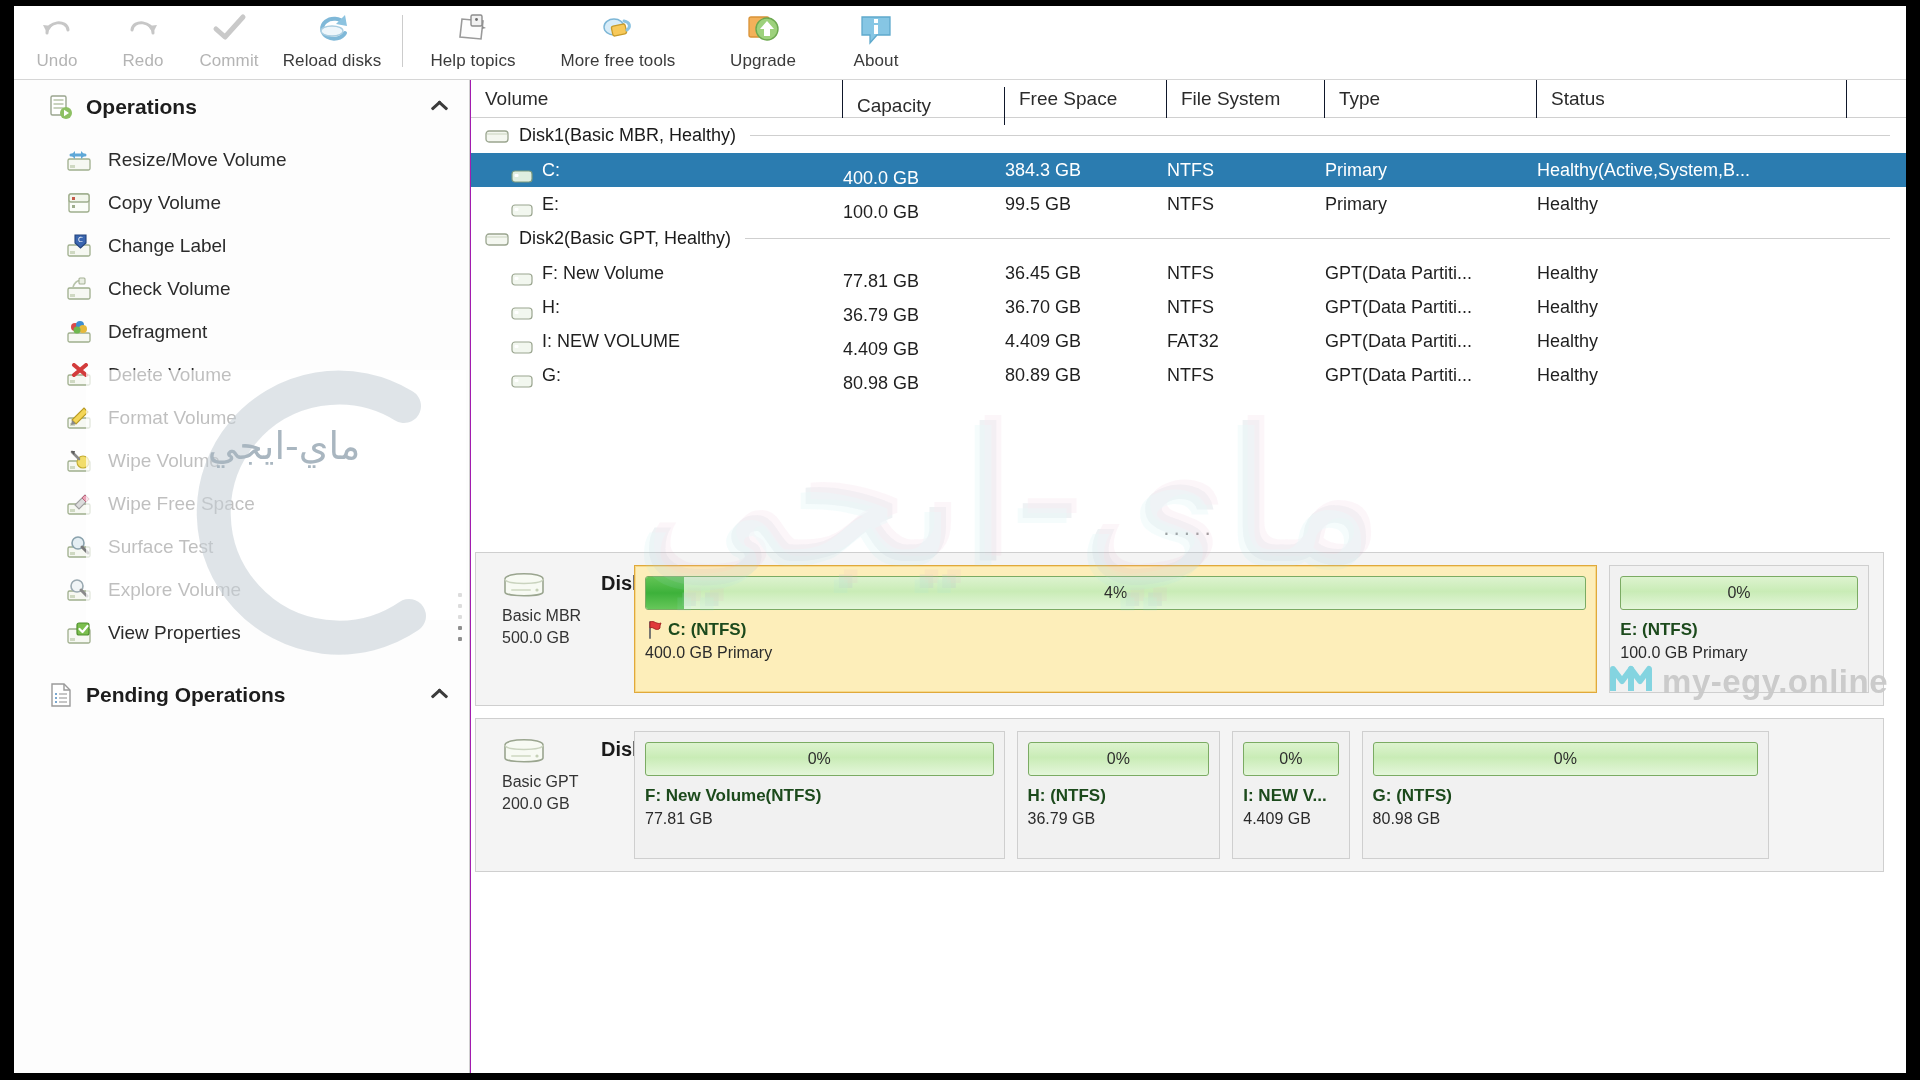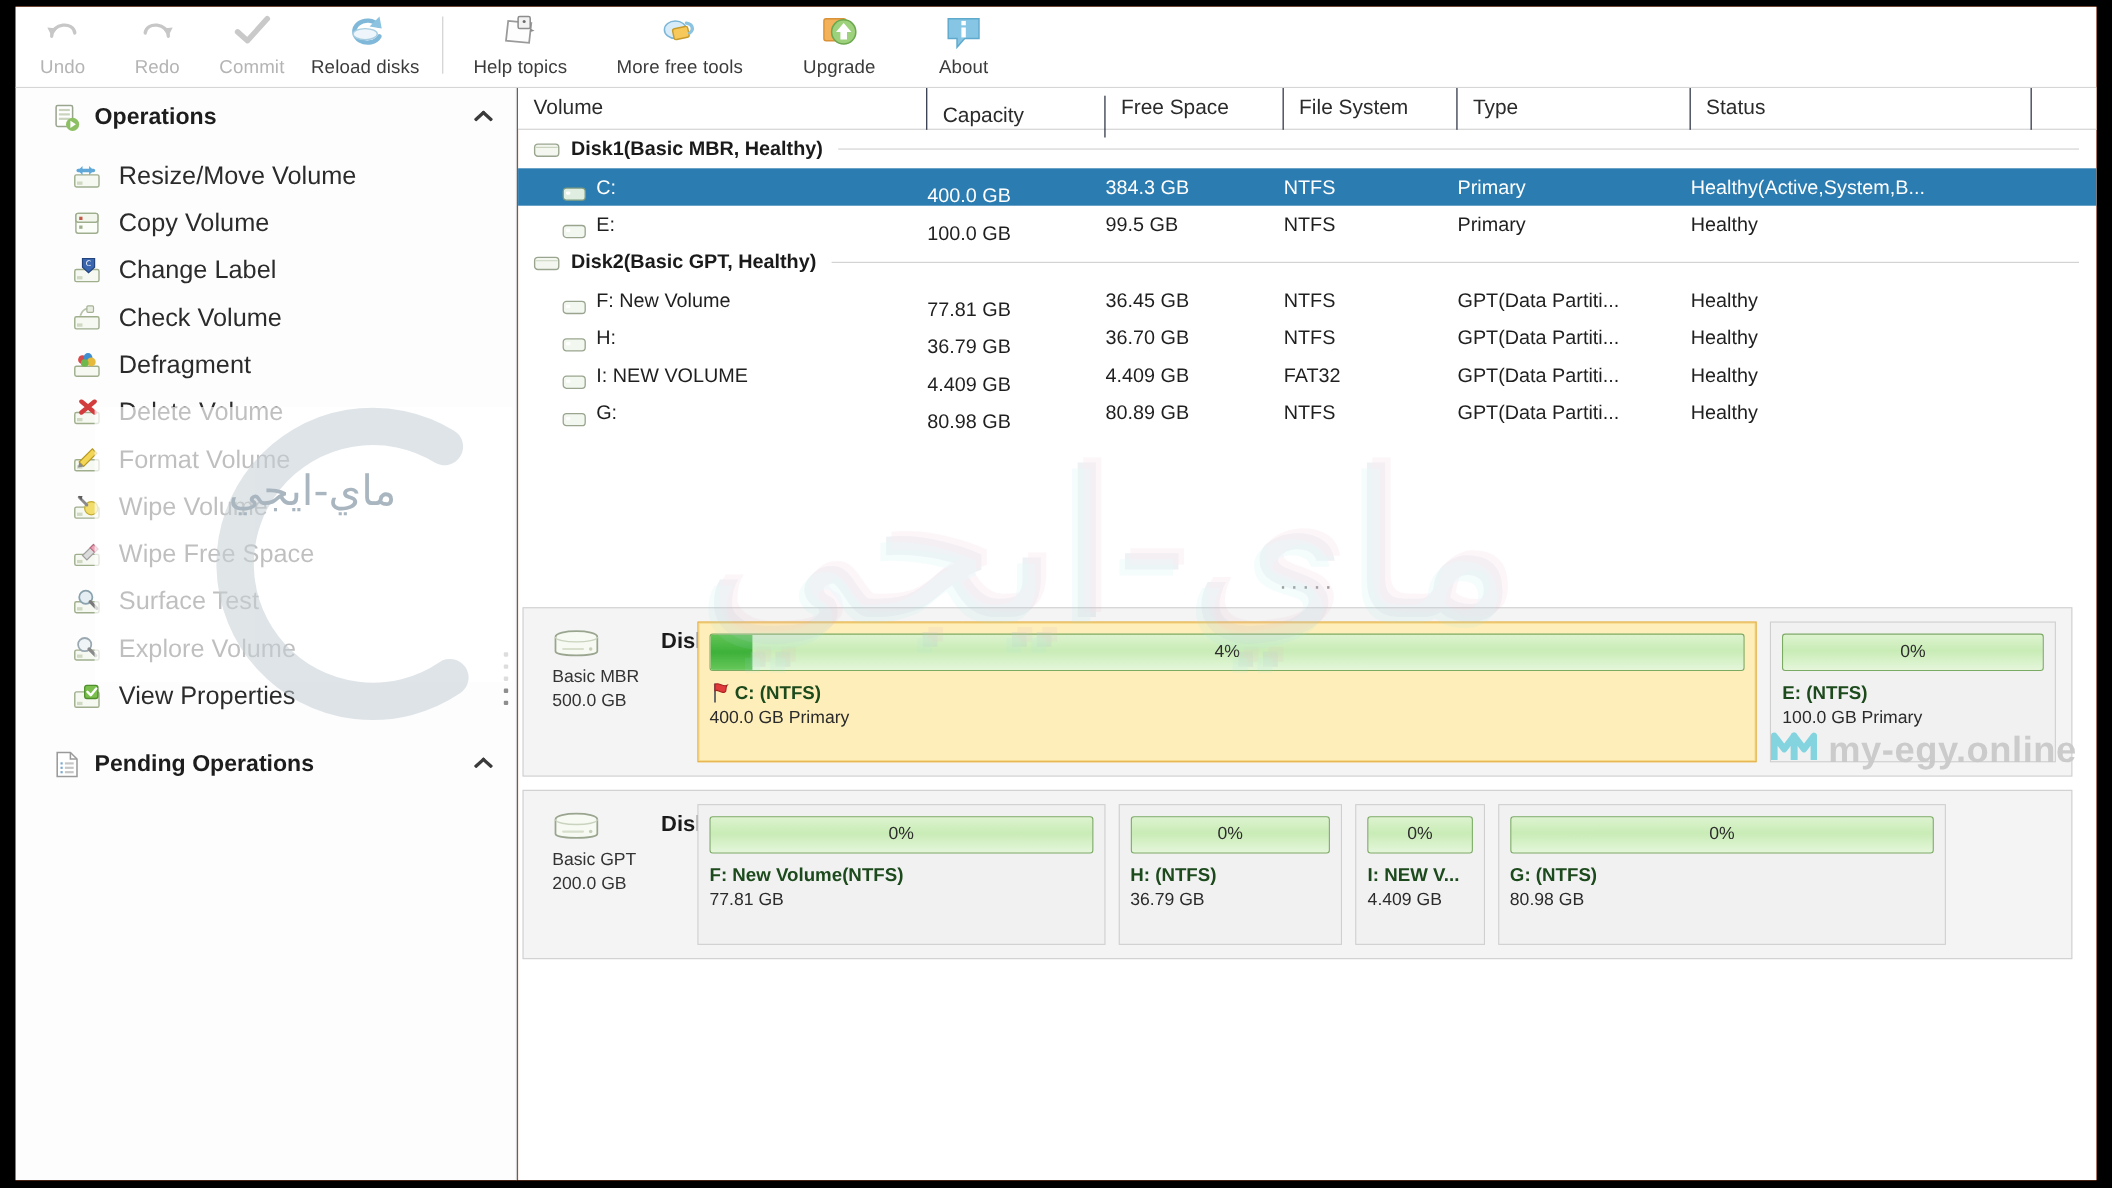--- a/index.html
+++ b/index.html
@@ -14,7 +14,7 @@
     position: absolute;
     left: 14px; top: 6px;
     width: 1892px; height: 1067px;
-    background: #c2410c;
+    background: #a21caf;
     overflow: hidden;
   }
 

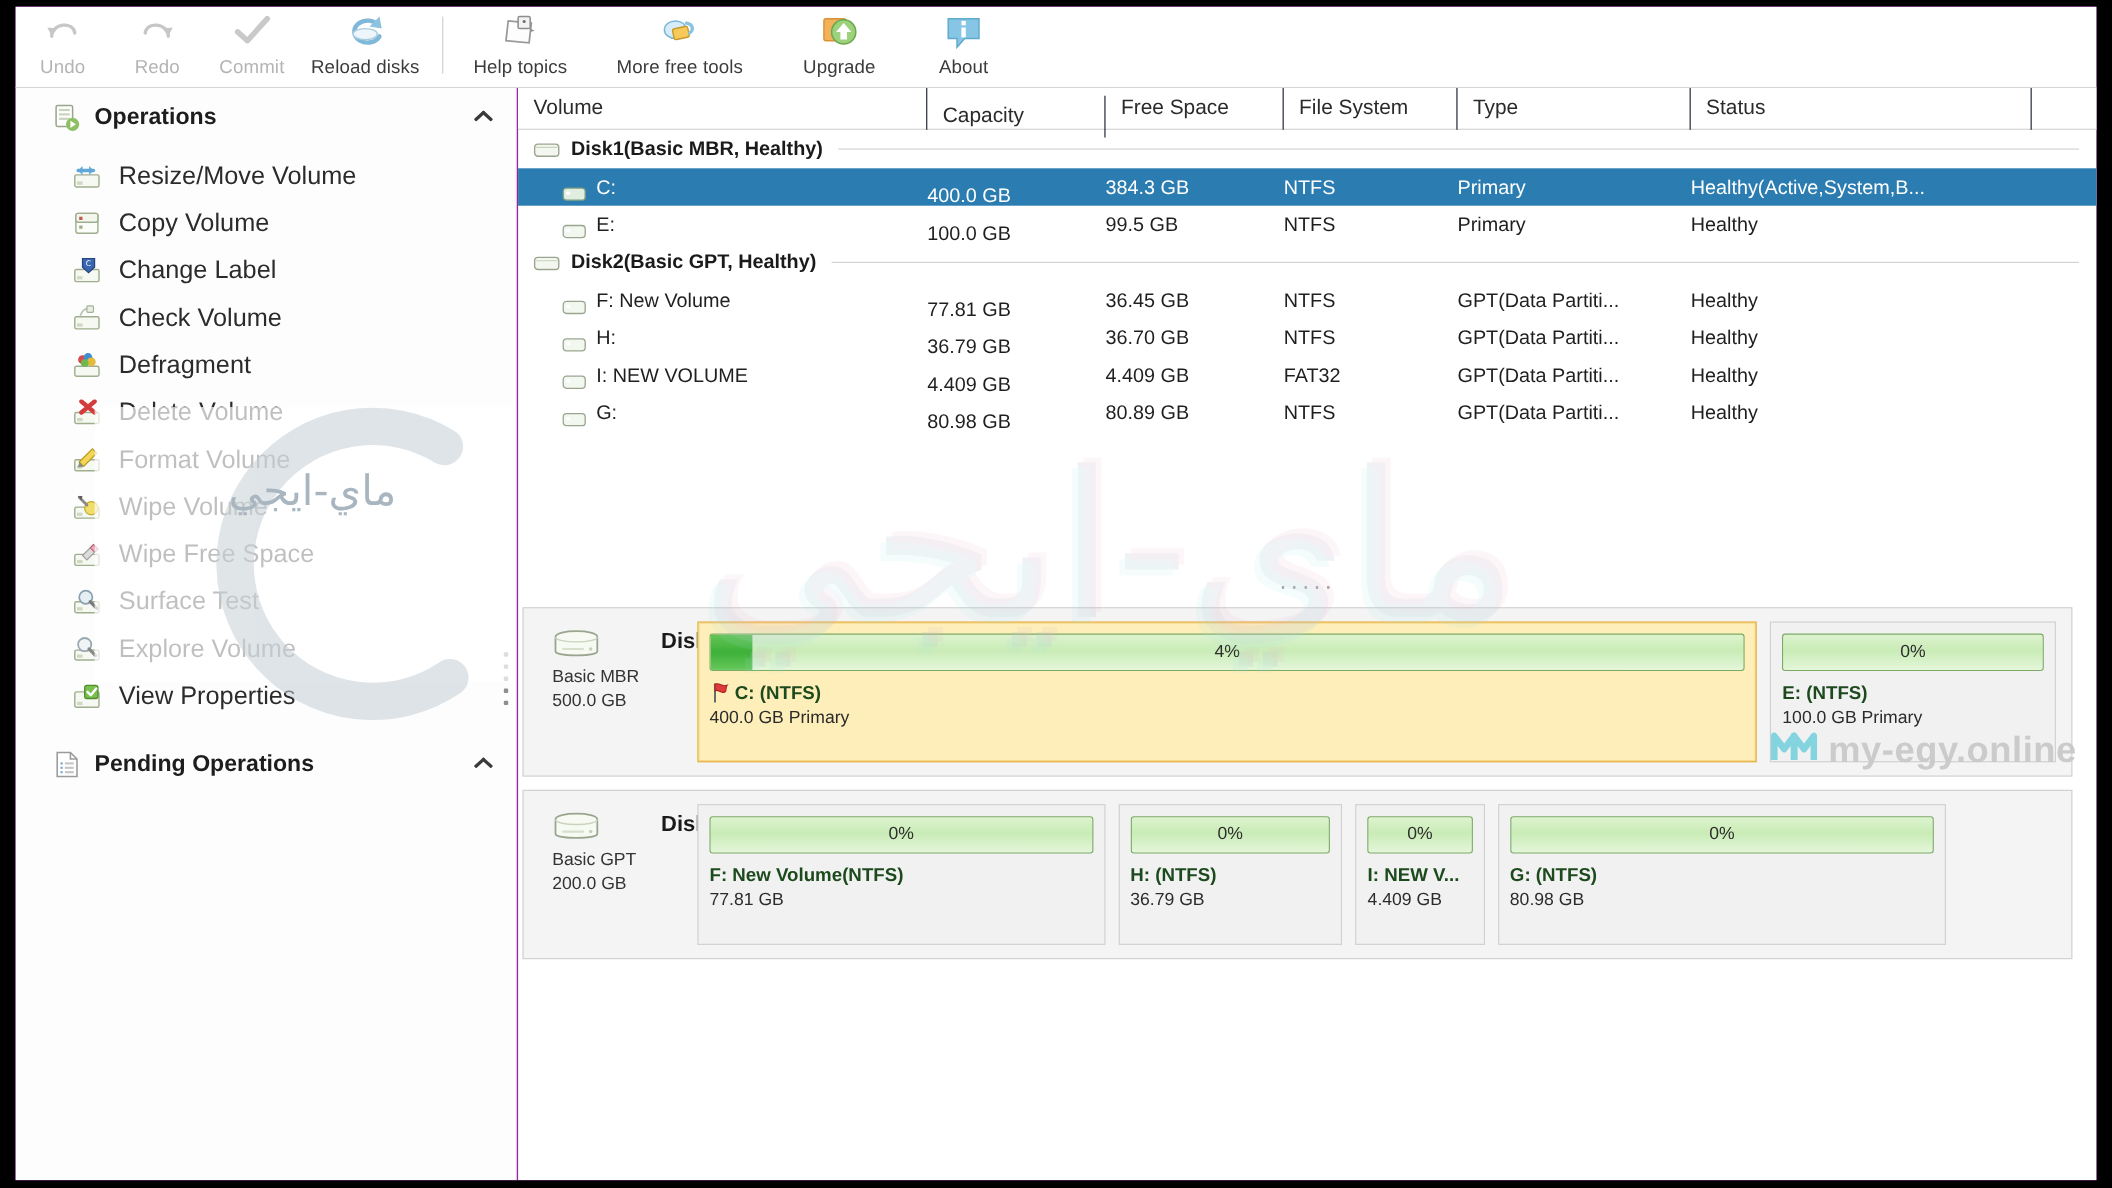--- a/index.html
+++ b/index.html
@@ -118,7 +118,7 @@
     padding-left: 14px;
   }
   .disk-row .dicon { width: 24px; height: 18px; margin-right: 10px; }
-  .disk-row .dlabel { font-size: 18px; font-weight: bold; color: #1a1a1a; white-space: nowrap; }
+  .disk-row .dlabel { font-size: 18px; font-weight: normal; color: #1a1a1a; white-space: nowrap; }
   .disk-row .dline { flex: 1; height: 1px; background: #cfcfcf; margin-left: 14px; margin-right: 16px; }
 
   .vrow { display: flex; height: 34px; align-items: center; }

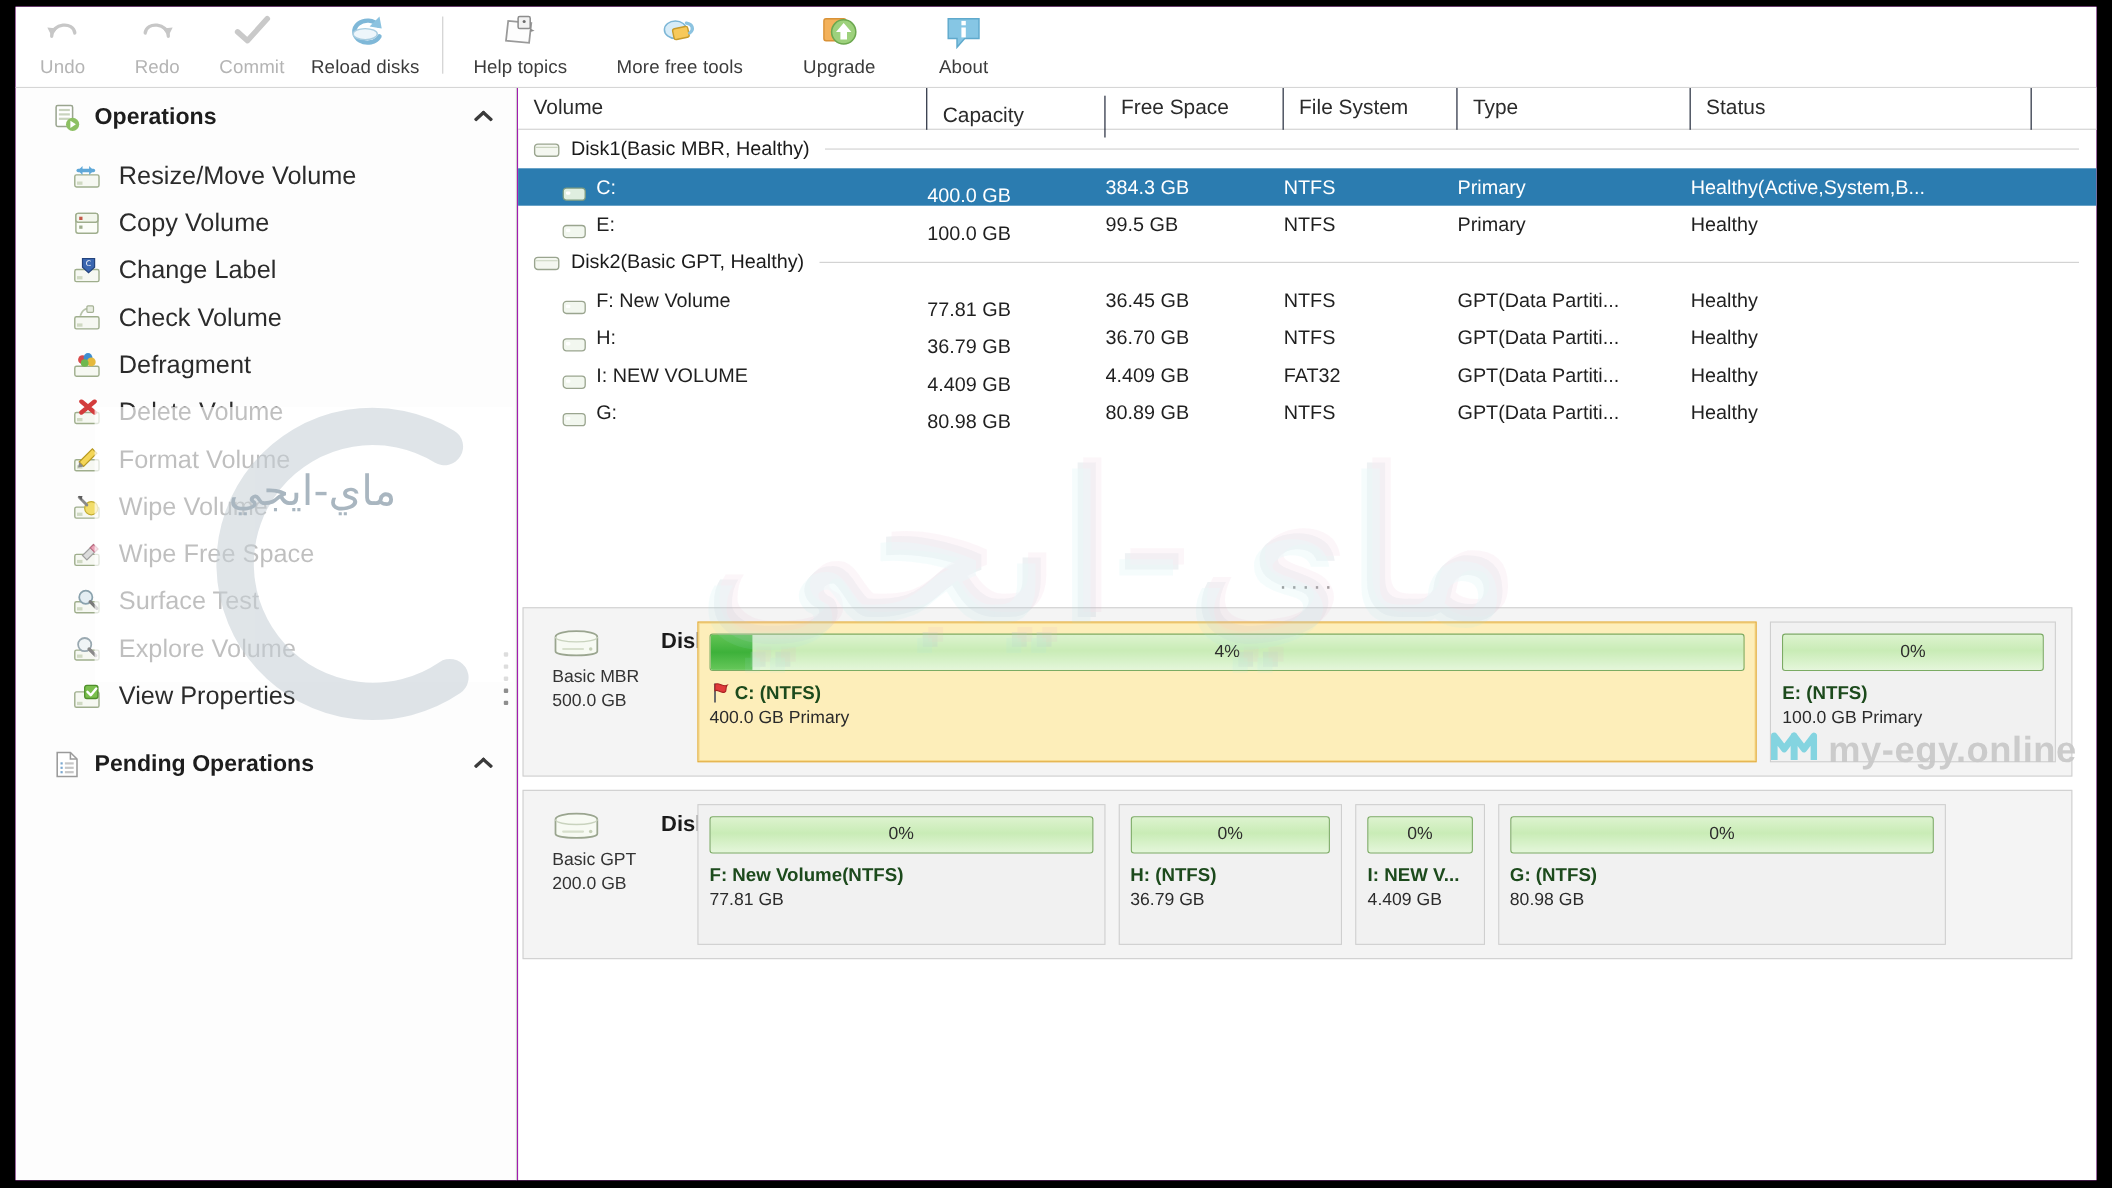--- a/index.html
+++ b/index.html
@@ -82,7 +82,7 @@
     cursor: default;
   }
   .op-icon { width: 28px; height: 24px; margin-right: 14px; flex: 0 0 auto; }
-  .op-label { font-size: 23px; color: #2b2b2b; white-space: nowrap; }
+  .op-label { font-size: 19px; color: #2b2b2b; white-space: nowrap; }
 
   .pending-wrap { margin-top: 14px; }
 

